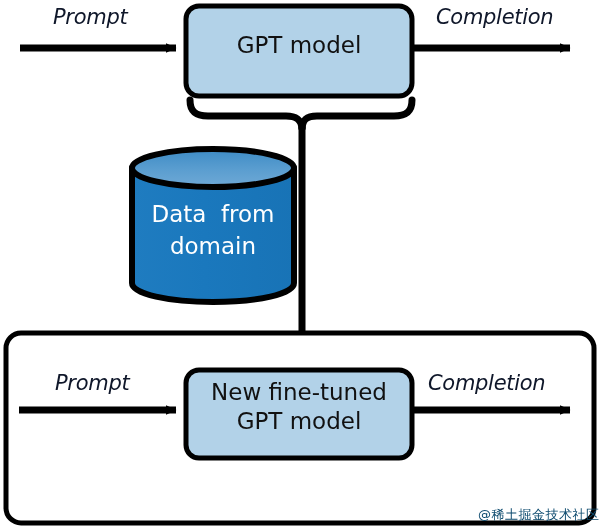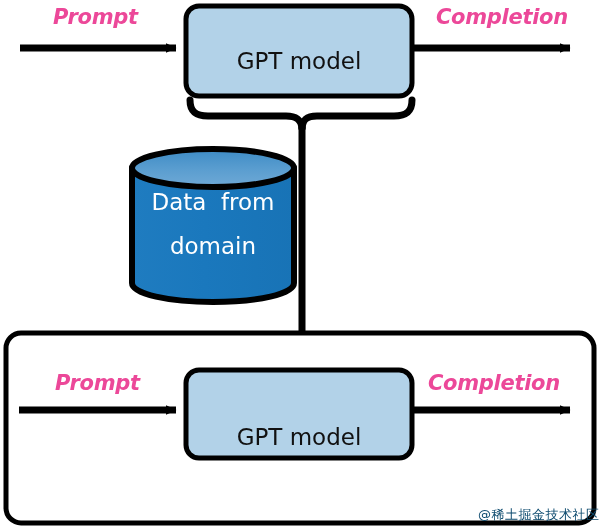--- a/index.html
+++ b/index.html
@@ -38,9 +38,9 @@
     font-family: "DejaVu Sans", sans-serif;
     font-style: italic;
     font-size: 21px;
-    font-weight: 700;
+    font-weight: 400;
     letter-spacing: -0.3px;
-    color: #ec4899;
+    color: #0f172a;
   }
   .box-label {
     font-family: "DejaVu Sans", sans-serif;

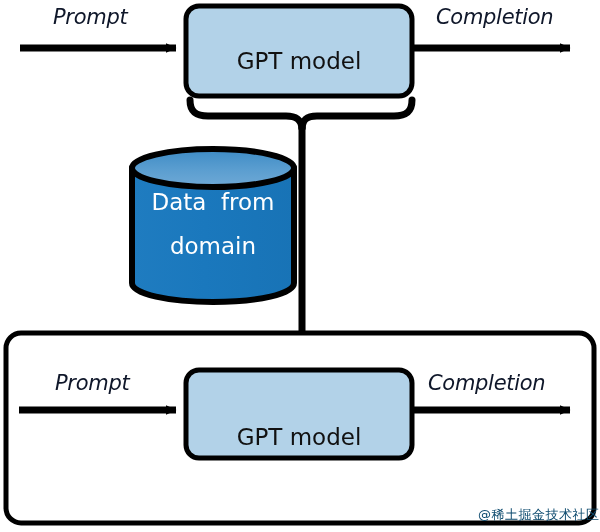--- a/index.html
+++ b/index.html
@@ -48,7 +48,6 @@
     color: #111111;
     text-align: center;
     line-height: 1.12;
-    margin-top: 16px;
   }
   .cyl-label {
     font-family: "DejaVu Sans", sans-serif;

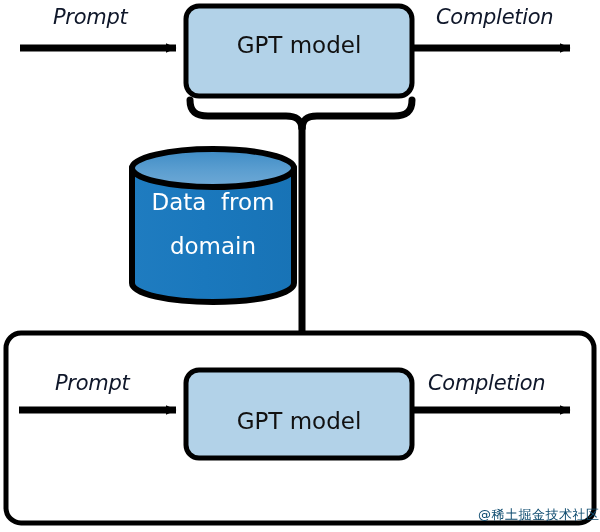--- a/index.html
+++ b/index.html
@@ -155,7 +155,7 @@
 
   <div class="lbl italic-label" style="left:436px; top:5px;">Completion</div>
 
-  <div class="lbl cyl-label" style="left:132px; top:190px; width:162px;">Data  from</div>
+  <div class="lbl cyl-label" style="left:132px; top:202px; width:162px;">Data  from</div>
   <div class="lbl cyl-label" style="left:132px; top:234px; width:162px;">domain</div>
 
 

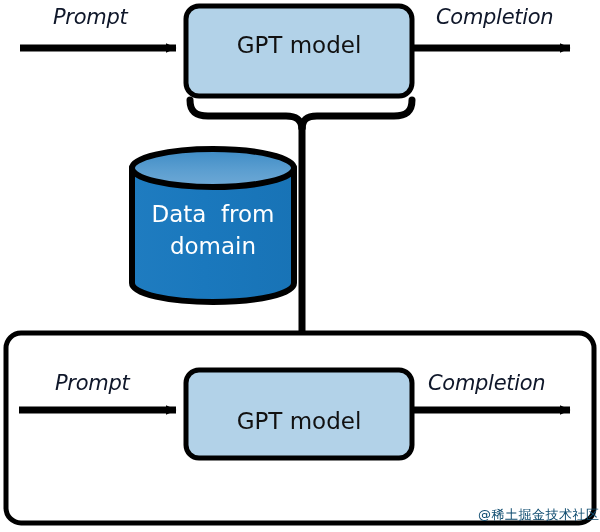--- a/index.html
+++ b/index.html
@@ -161,6 +161,7 @@
 
   <div class="lbl italic-label" style="left:55px; top:371px;">Prompt</div>
 
+  <div class="lbl box-label" style="left:186px; top:380px; width:226px;">New fine-tuned</div>
   <div class="lbl box-label" style="left:186px; top:409px; width:226px;">GPT model</div>
 
   <div class="lbl italic-label" style="left:428px; top:371px;">Completion</div>

